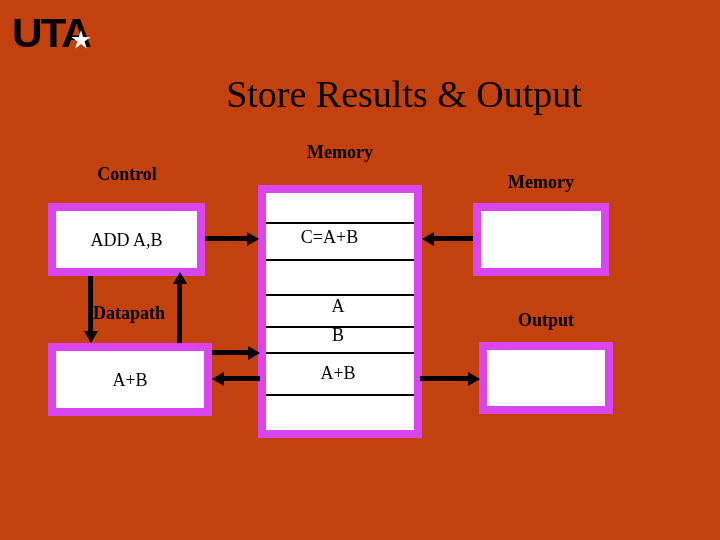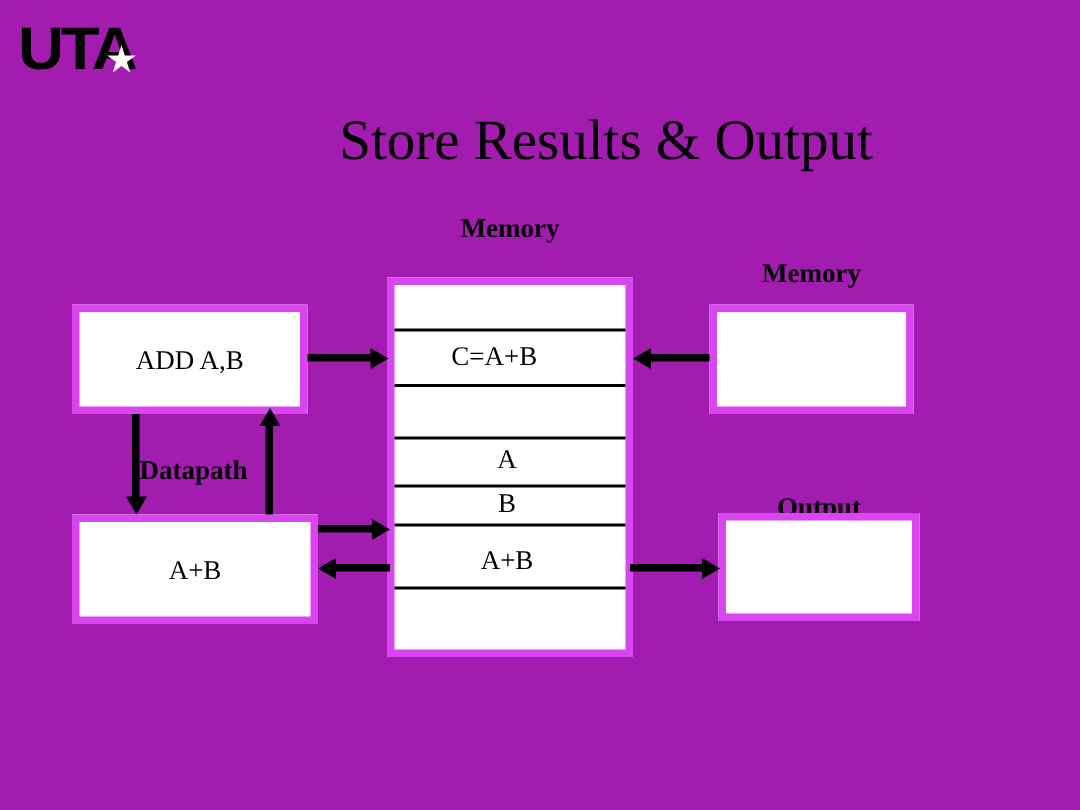--- a/index.html
+++ b/index.html
@@ -11,7 +11,7 @@
     position: relative;
     width: 720px;
     height: 540px;
-    background: #a21caf;
+    background: #c2410c;
     overflow: hidden;
     font-family: "Liberation Serif", "DejaVu Serif", serif;
     color: #000000;

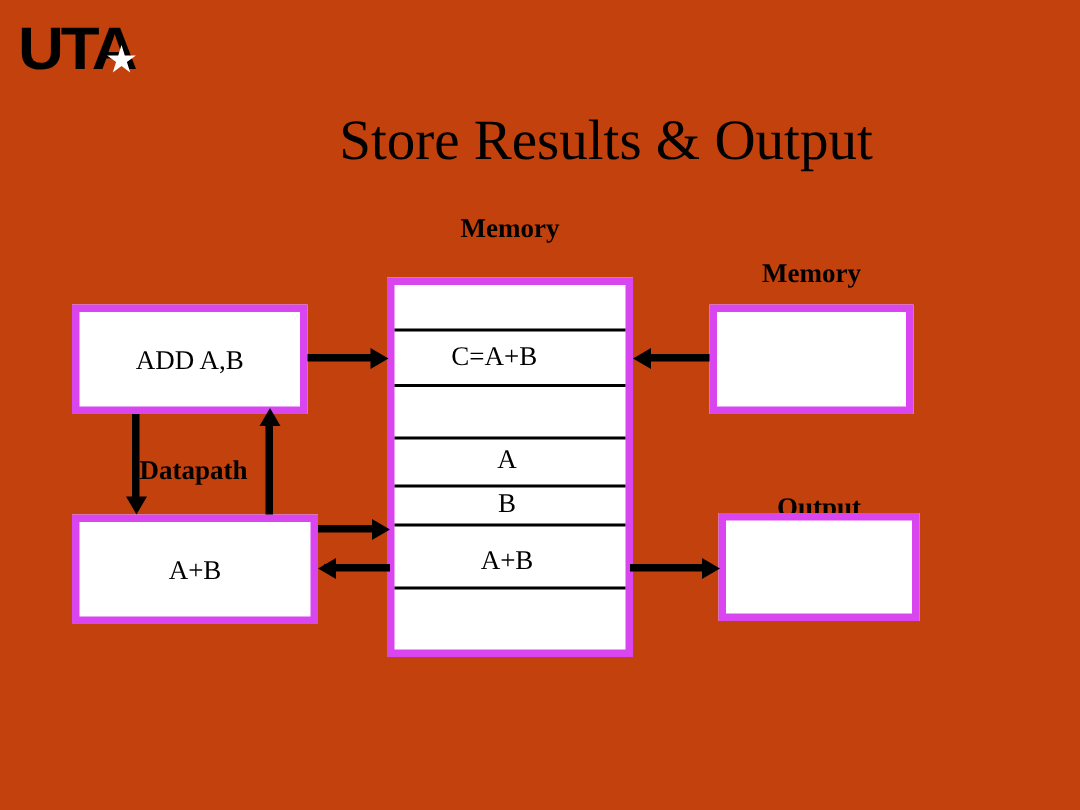--- a/index.html
+++ b/index.html
@@ -126,6 +126,7 @@
 
   <div id="title">Store Results &amp; Output</div>
 
+  <div class="lbl" style="left:48px;top:164px;width:158px;">Control</div>
   <div class="lbl" style="left:258px;top:142px;width:164px;">Memory</div>
   <div class="lbl" style="left:473px;top:172px;width:136px;">Memory</div>
   <div class="lbl" style="left:78px;top:303px;width:110px;text-align:left;margin-left:15px;">Datapath</div>

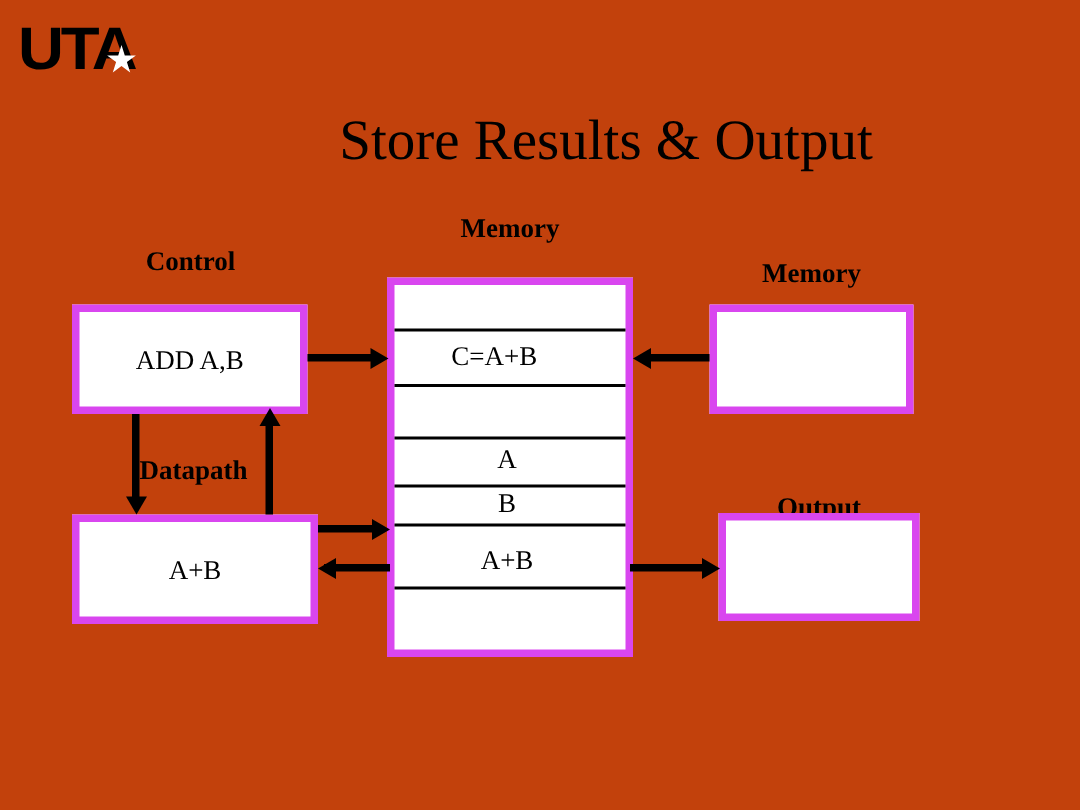--- a/index.html
+++ b/index.html
@@ -65,7 +65,7 @@
   
   .box {
     position: absolute;
-    border: 5px solid #d946ef;
+    border: 8px solid #d946ef;
     box-sizing: border-box;
     background: #ffffff;
   }

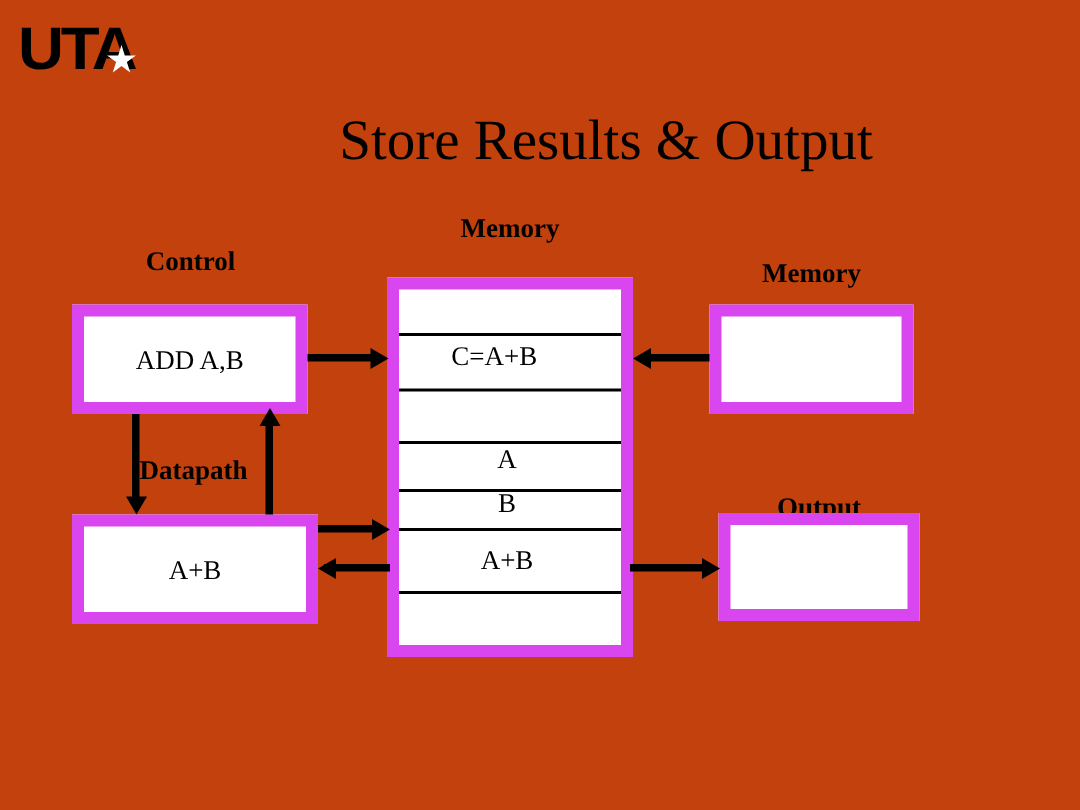--- a/index.html
+++ b/index.html
@@ -130,7 +130,7 @@
   <div class="lbl" style="left:258px;top:142px;width:164px;">Memory</div>
   <div class="lbl" style="left:473px;top:172px;width:136px;">Memory</div>
   <div class="lbl" style="left:78px;top:303px;width:110px;text-align:left;margin-left:15px;">Datapath</div>
-  <div class="lbl" style="left:479px;top:328px;width:134px;">Output</div>
+  <div class="lbl" style="left:479px;top:310px;width:134px;">Output</div>
 
   <div class="box" style="left:48px;top:203px;width:157px;height:73px;">
     <div class="boxtext">ADD A,B</div>

